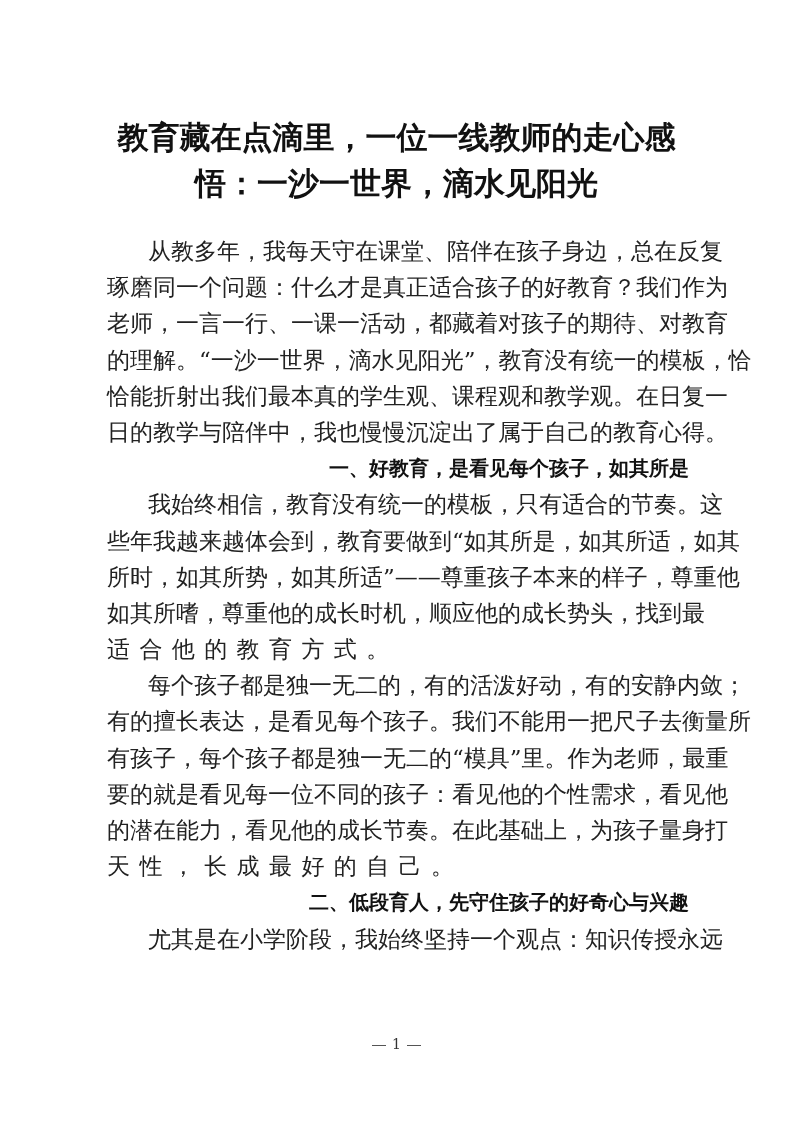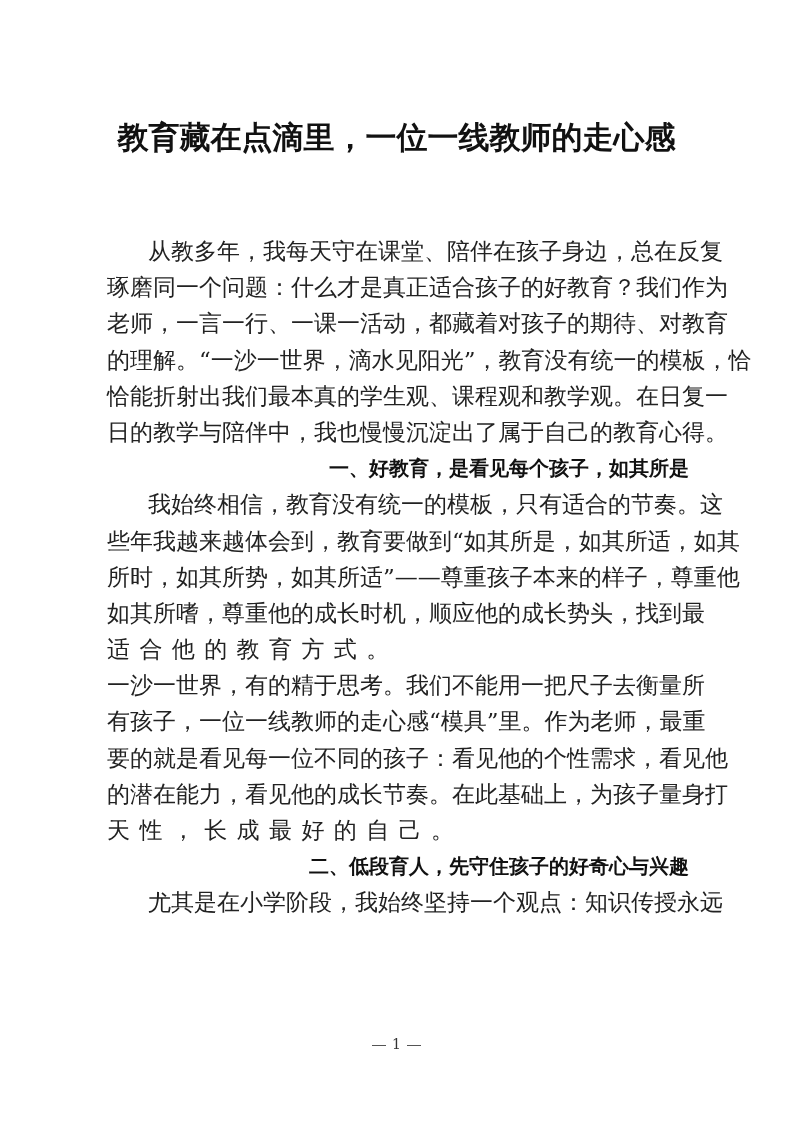--- a/index.html
+++ b/index.html
@@ -100,6 +100,7 @@
 
   <div class="title">
     <span class="tline">教育藏在点滴里，一位一线教师的走心感</span>
+    <span class="tline">悟：一沙一世界，滴水见阳光</span>
   </div>
 
   <div class="body">

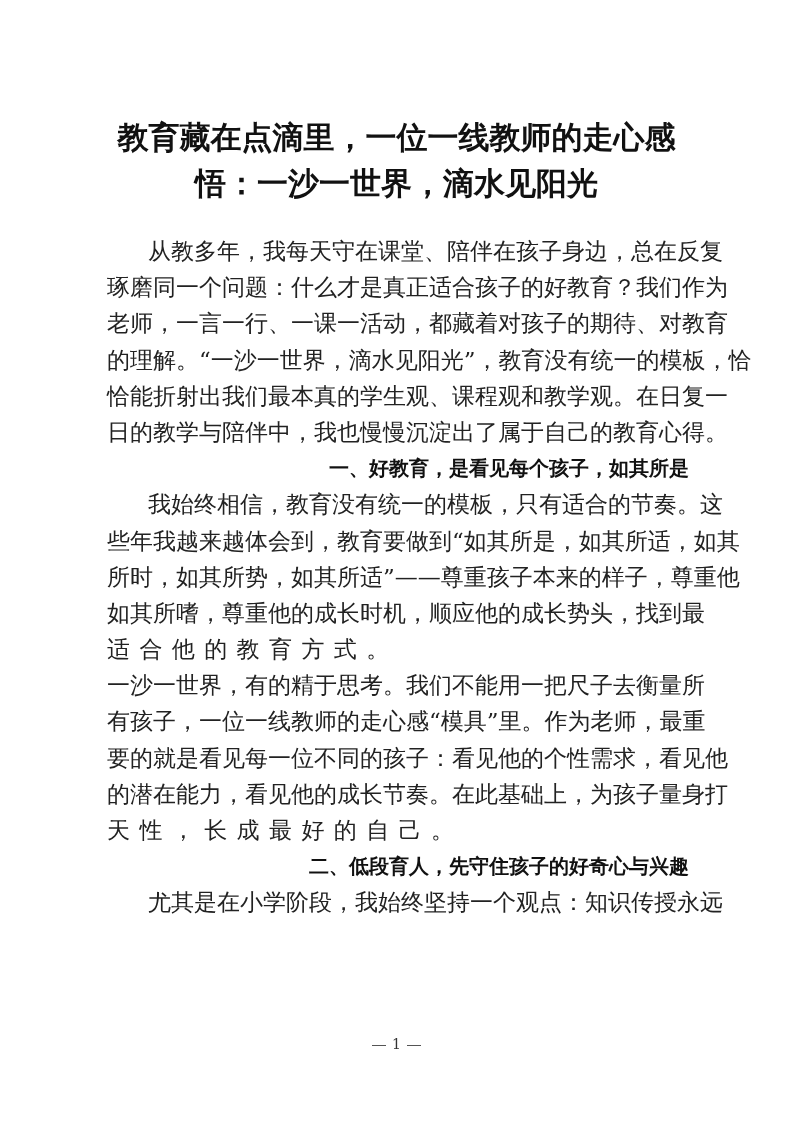--- a/index.html
+++ b/index.html
@@ -125,6 +125,7 @@
     </div>
 
     <div>
+      <span class="line indent">每个孩子都是独一无二的，有的活泼好动，有的安静内敛；</span>
       <span class="line">一沙一世界，有的精于思考。我们不能用一把尺子去衡量所</span>
       <span class="line">有孩子，一位一线教师的走心感“模具”里。作为老师，最重</span>
       <span class="line">要的就是看见每一位不同的孩子：看见他的个性需求，看见他</span>

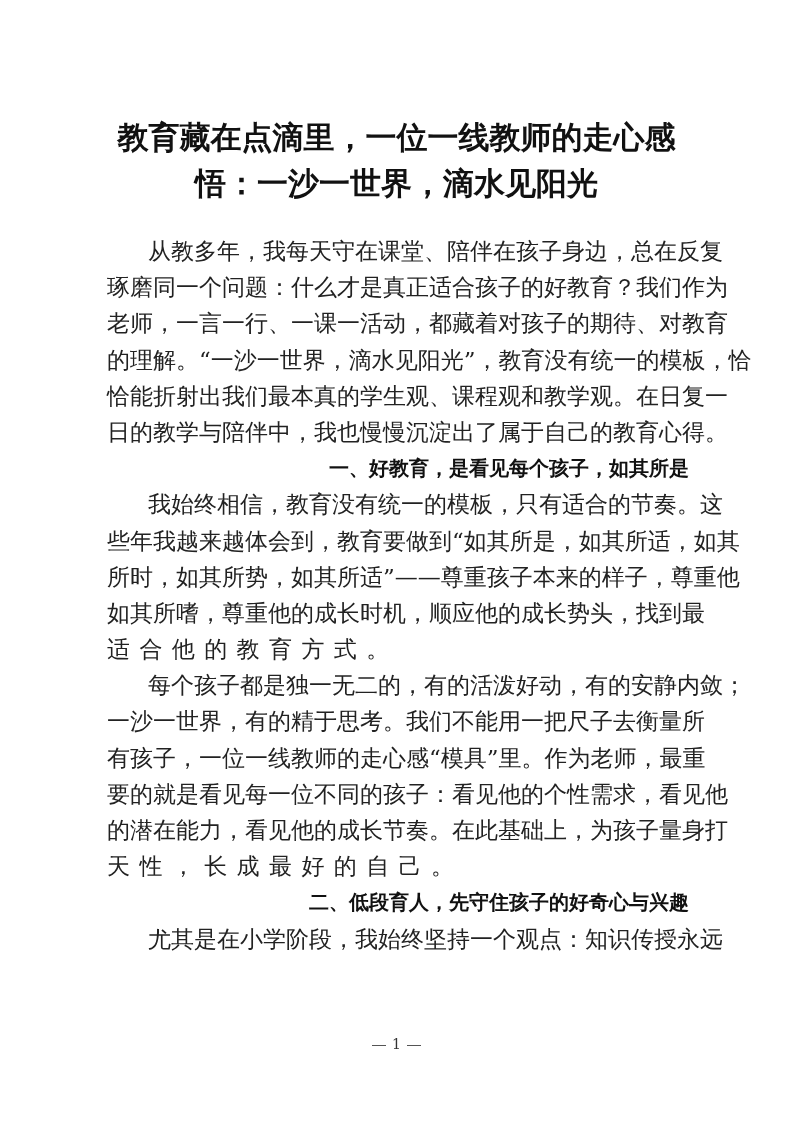--- a/index.html
+++ b/index.html
@@ -126,7 +126,7 @@
 
     <div>
       <span class="line indent">每个孩子都是独一无二的，有的活泼好动，有的安静内敛；</span>
-      <span class="line">一沙一世界，有的精于思考。我们不能用一把尺子去衡量所</span>
+      <span class="line">有的擅长表达，是看见每个孩子。我们不能用一把尺子去衡量所</span>
       <span class="line">有孩子，一位一线教师的走心感“模具”里。作为老师，最重</span>
       <span class="line">要的就是看见每一位不同的孩子：看见他的个性需求，看见他</span>
       <span class="line">的潜在能力，看见他的成长节奏。在此基础上，为孩子量身打</span>

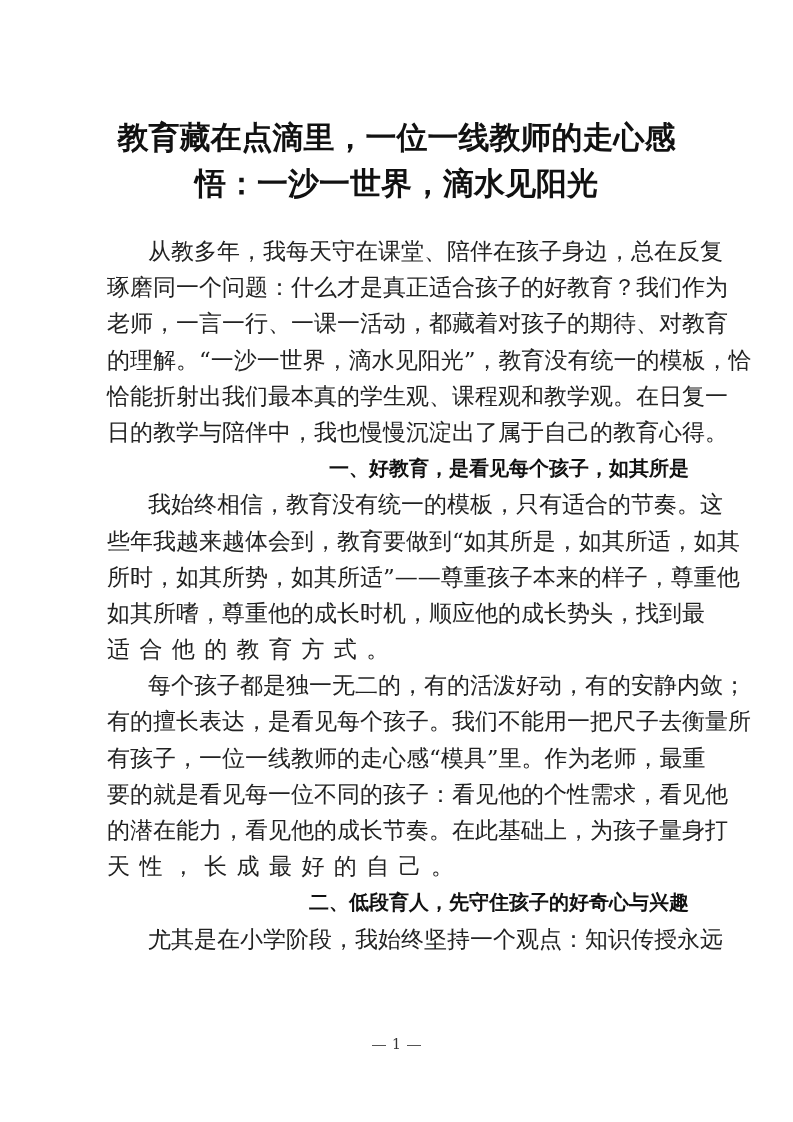--- a/index.html
+++ b/index.html
@@ -127,7 +127,7 @@
     <div>
       <span class="line indent">每个孩子都是独一无二的，有的活泼好动，有的安静内敛；</span>
       <span class="line">有的擅长表达，是看见每个孩子。我们不能用一把尺子去衡量所</span>
-      <span class="line">有孩子，一位一线教师的走心感“模具”里。作为老师，最重</span>
+      <span class="line">有孩子，每个孩子都是独一无二的“模具”里。作为老师，最重</span>
       <span class="line">要的就是看见每一位不同的孩子：看见他的个性需求，看见他</span>
       <span class="line">的潜在能力，看见他的成长节奏。在此基础上，为孩子量身打</span>
       <span class="line last">天性，长成最好的自己。</span>

